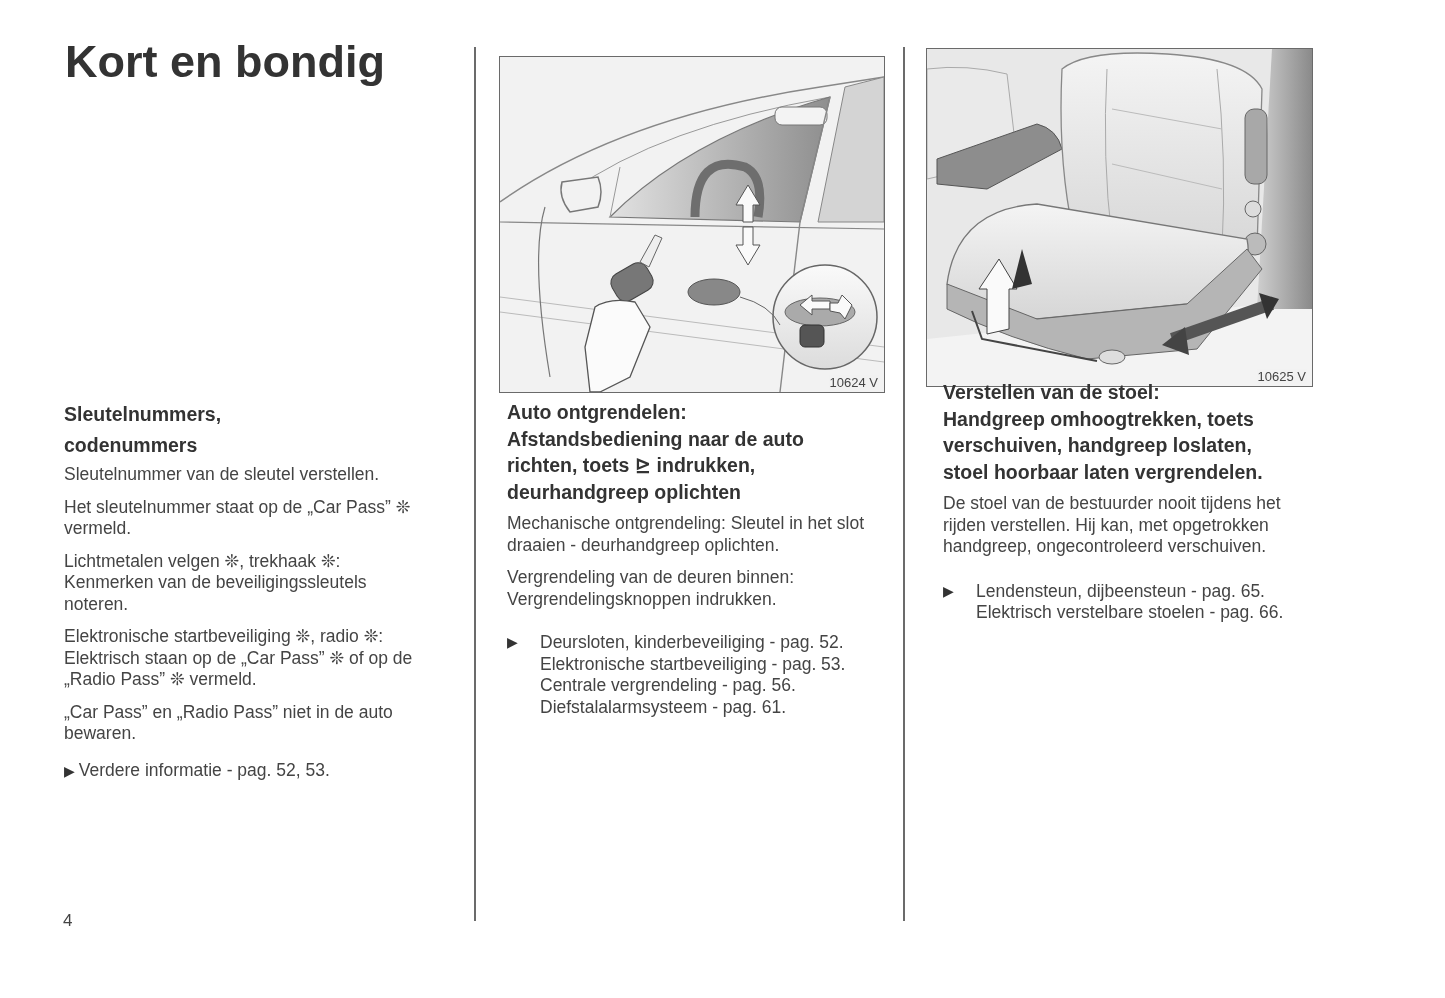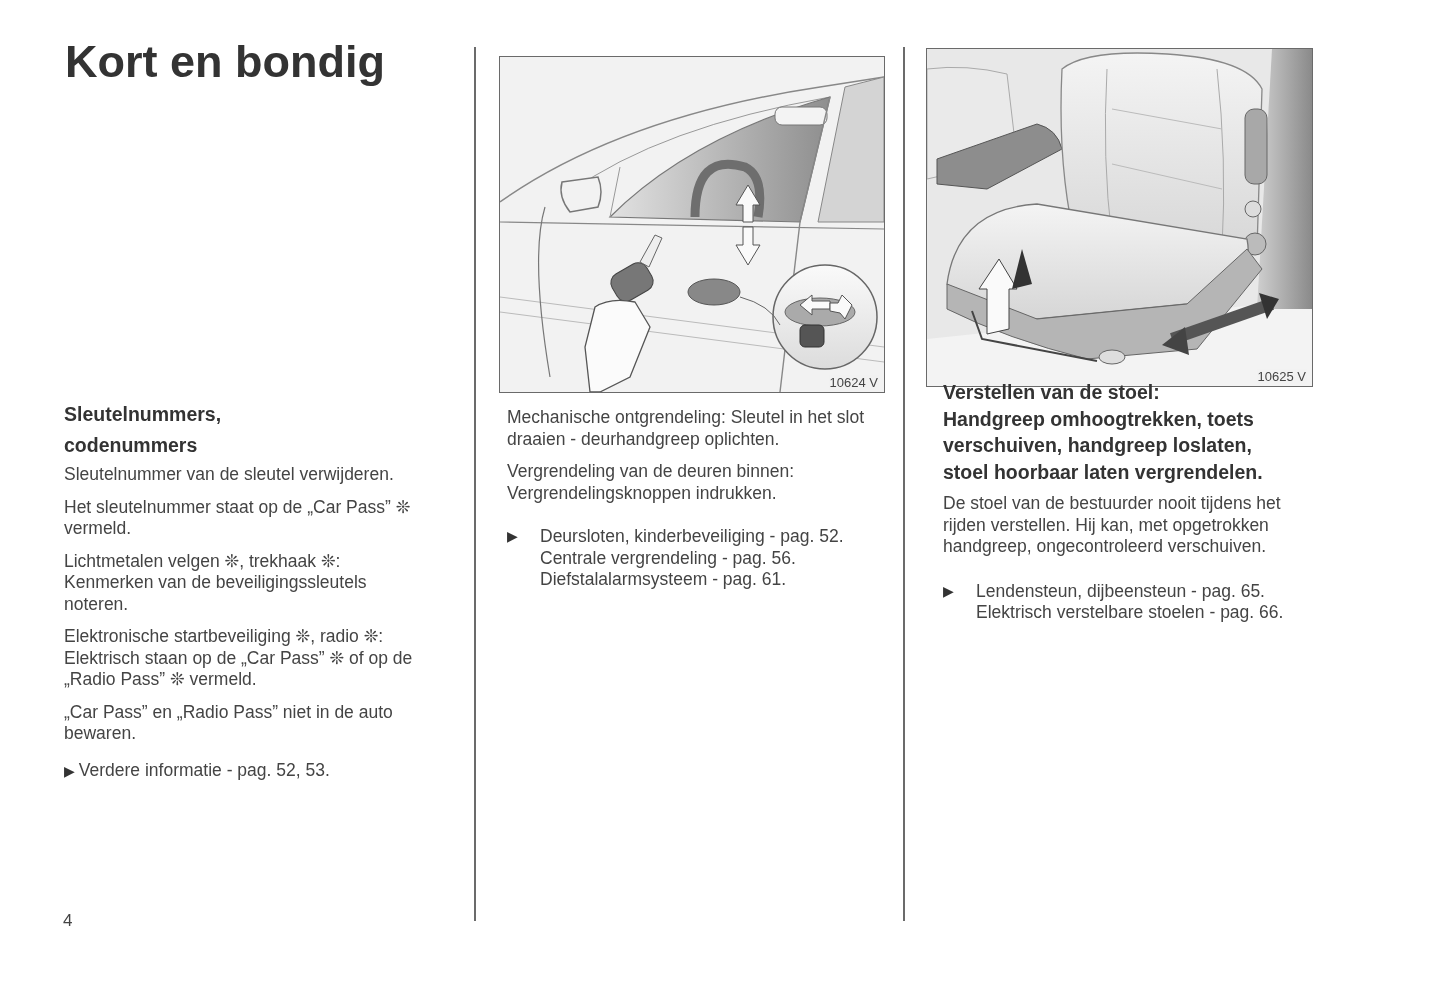--- a/index.html
+++ b/index.html
@@ -100,6 +100,12 @@
 </div>
 
 <div class="col" style="left:507px; top:399px; width:380px;">
+  <p class="heading">
+    <span>Auto ontgrendelen:</span><br>
+    <span>Afstandsbediening naar de auto</span><br>
+    <span>richten, toets ⊵ indrukken,</span><br>
+    <span>deurhandgreep oplichten</span>
+  </p>
   <div style="height:8px"></div>
   <p class="p" style="width:375px">Mechanische ontgrendeling: Sleutel in het slot draaien - deurhandgreep oplichten.</p>
   <p class="p" style="width:375px">Vergrendeling van de deuren binnen: Vergrendelingsknoppen indrukken.</p>

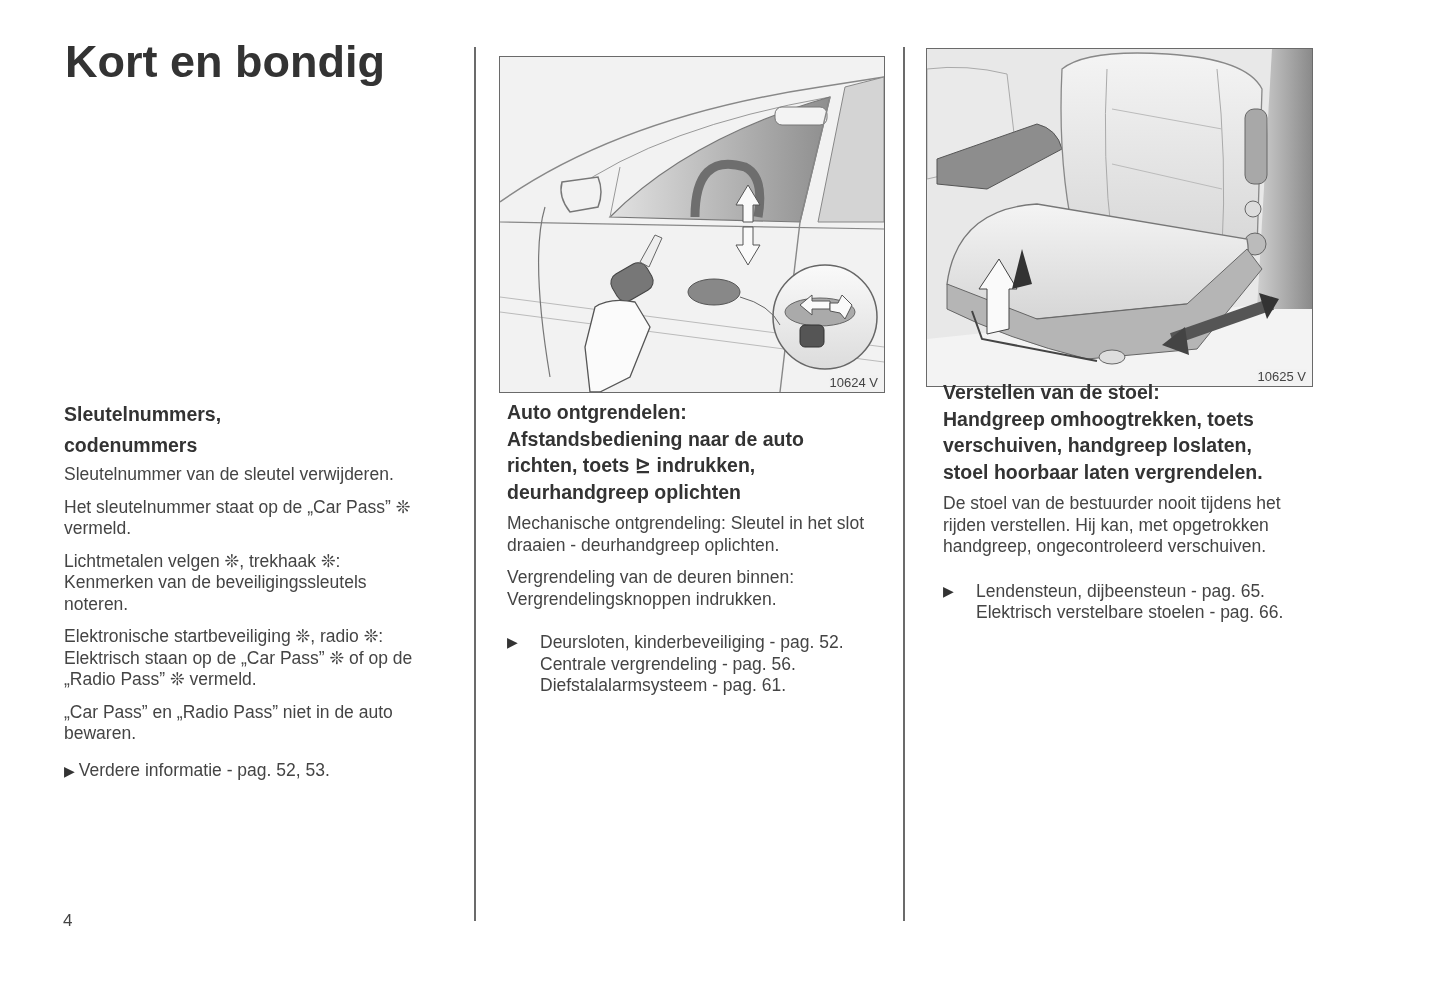--- a/index.html
+++ b/index.html
@@ -36,7 +36,7 @@
     <span>codenummers</span>
   </p>
   <div style="height:3px"></div>
-  <p class="p">Sleutelnummer van de sleutel verwijderen.</p>
+  <p class="p">Sleutelnummer van de sleutel verstellen.</p>
   <p class="p" style="width:372px">Het sleutelnummer staat op de „Car Pass” ❊ vermeld.</p>
   <p class="p" style="width:360px">Lichtmetalen velgen ❊, trekhaak ❊: Kenmerken van de beveiligingssleutels noteren.</p>
   <p class="p" style="width:372px">Elektronische startbeveiliging ❊, radio ❊: Elektrisch staan op de „Car Pass” ❊ of op de „Radio Pass” ❊ vermeld.</p>

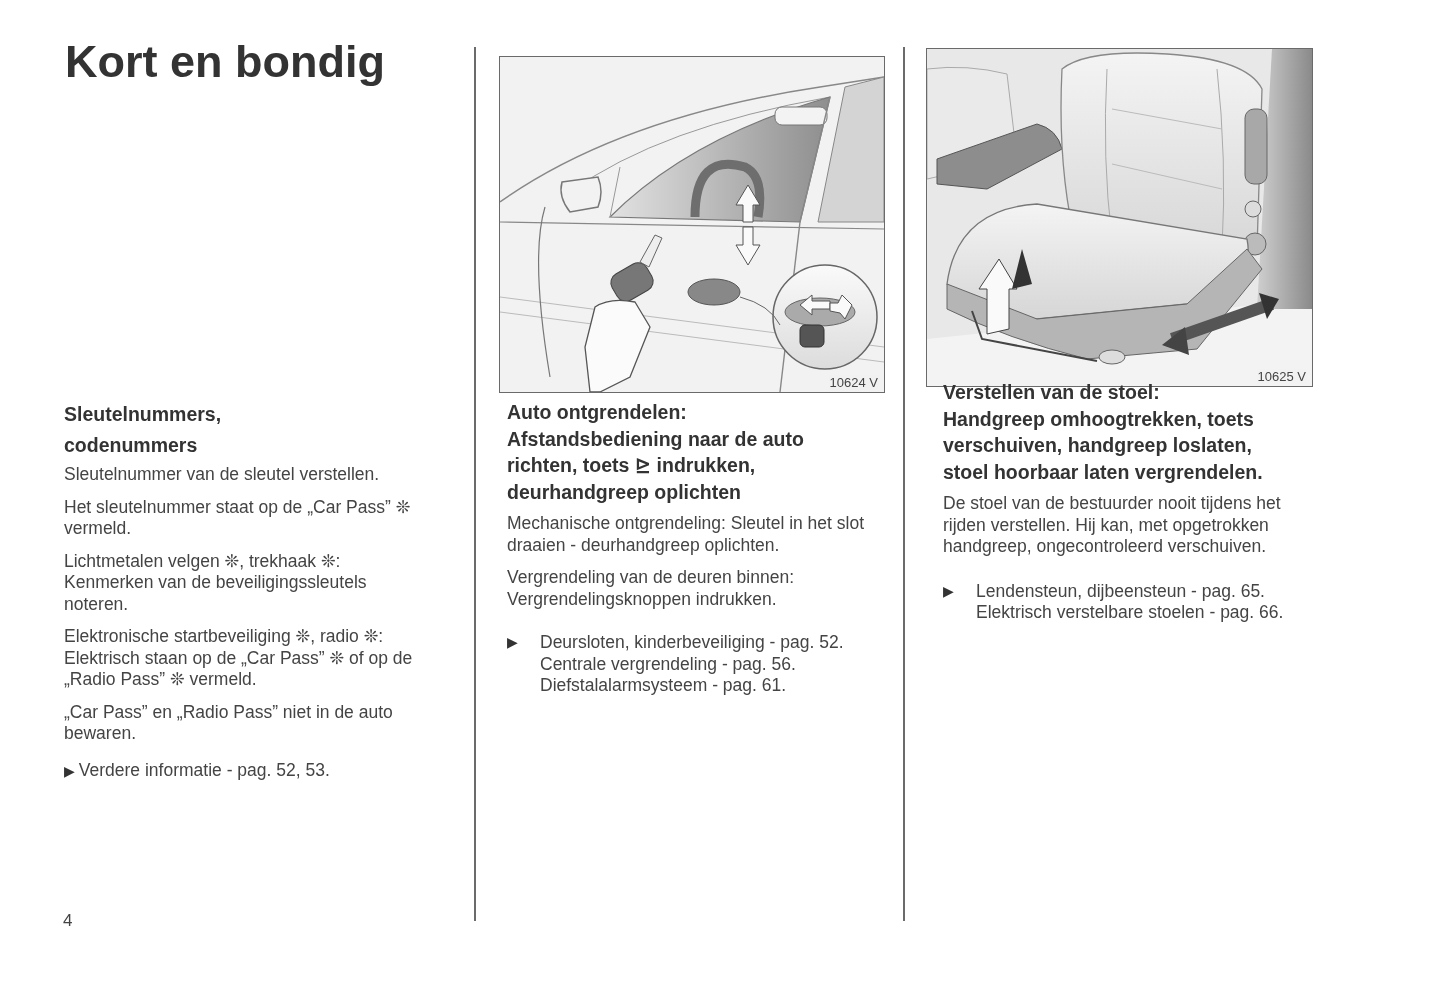--- a/index.html
+++ b/index.html
@@ -114,6 +114,7 @@
     <span class="tri">▶</span>
     <div class="refs" style="width:345px">
       <span class="ref">Deursloten, kinderbeveiliging - pag. 52.</span>
+      <span class="ref">Elektronische startbeveiliging - pag. 53.</span>
       <span class="ref">Centrale vergrendeling - pag. 56.</span>
       <span class="ref">Diefstalalarmsysteem - pag. 61.</span>
     </div>

